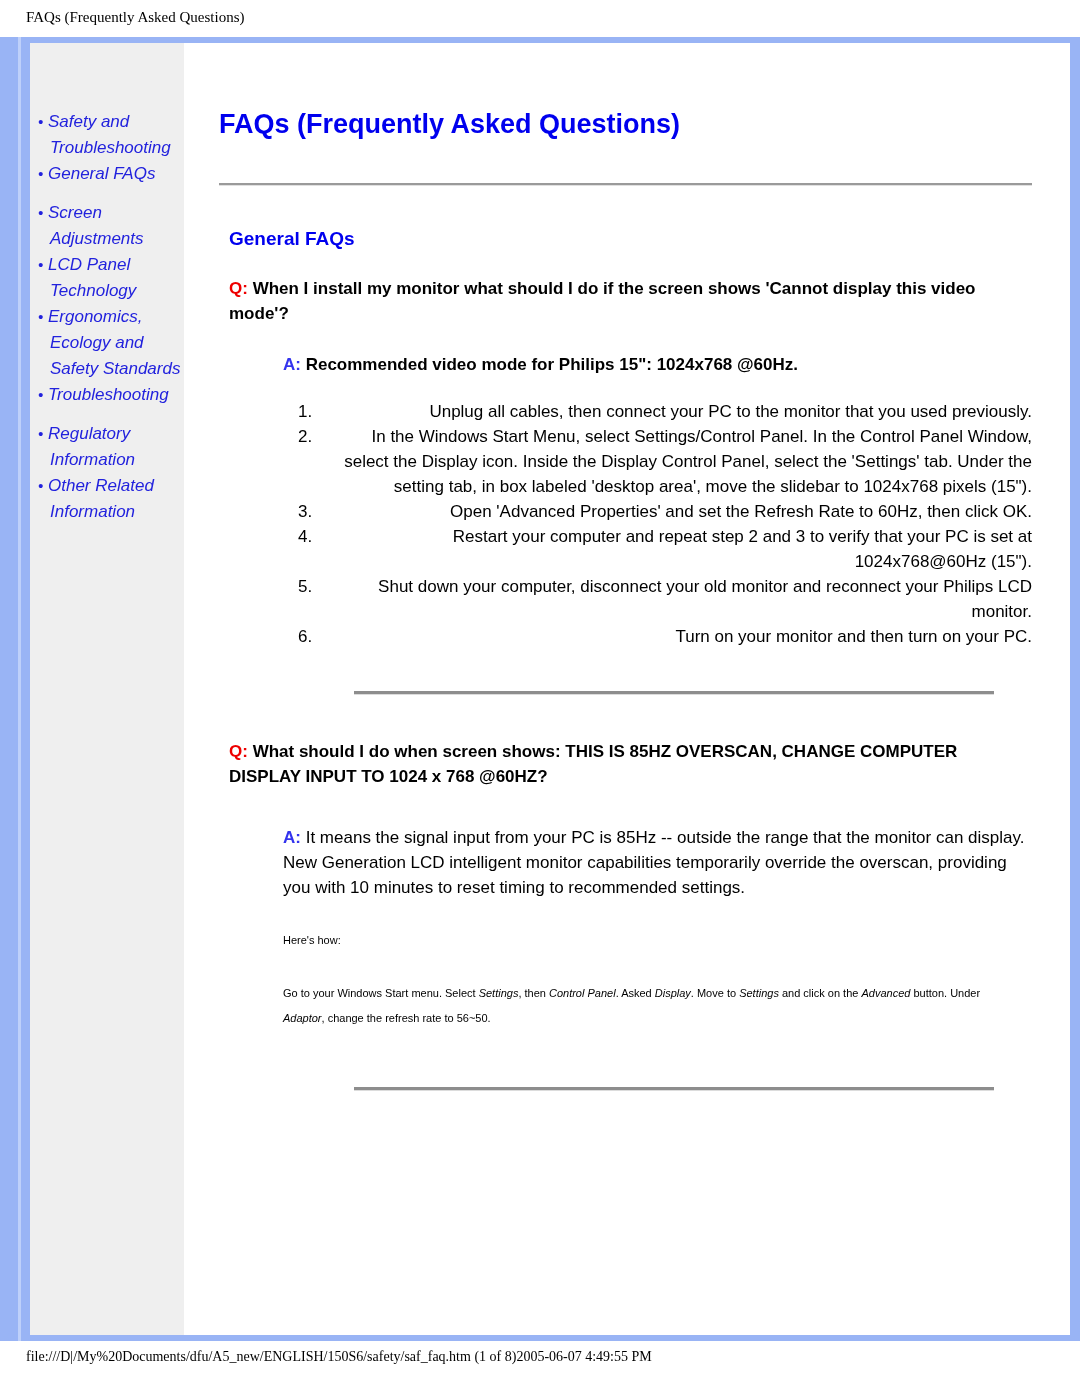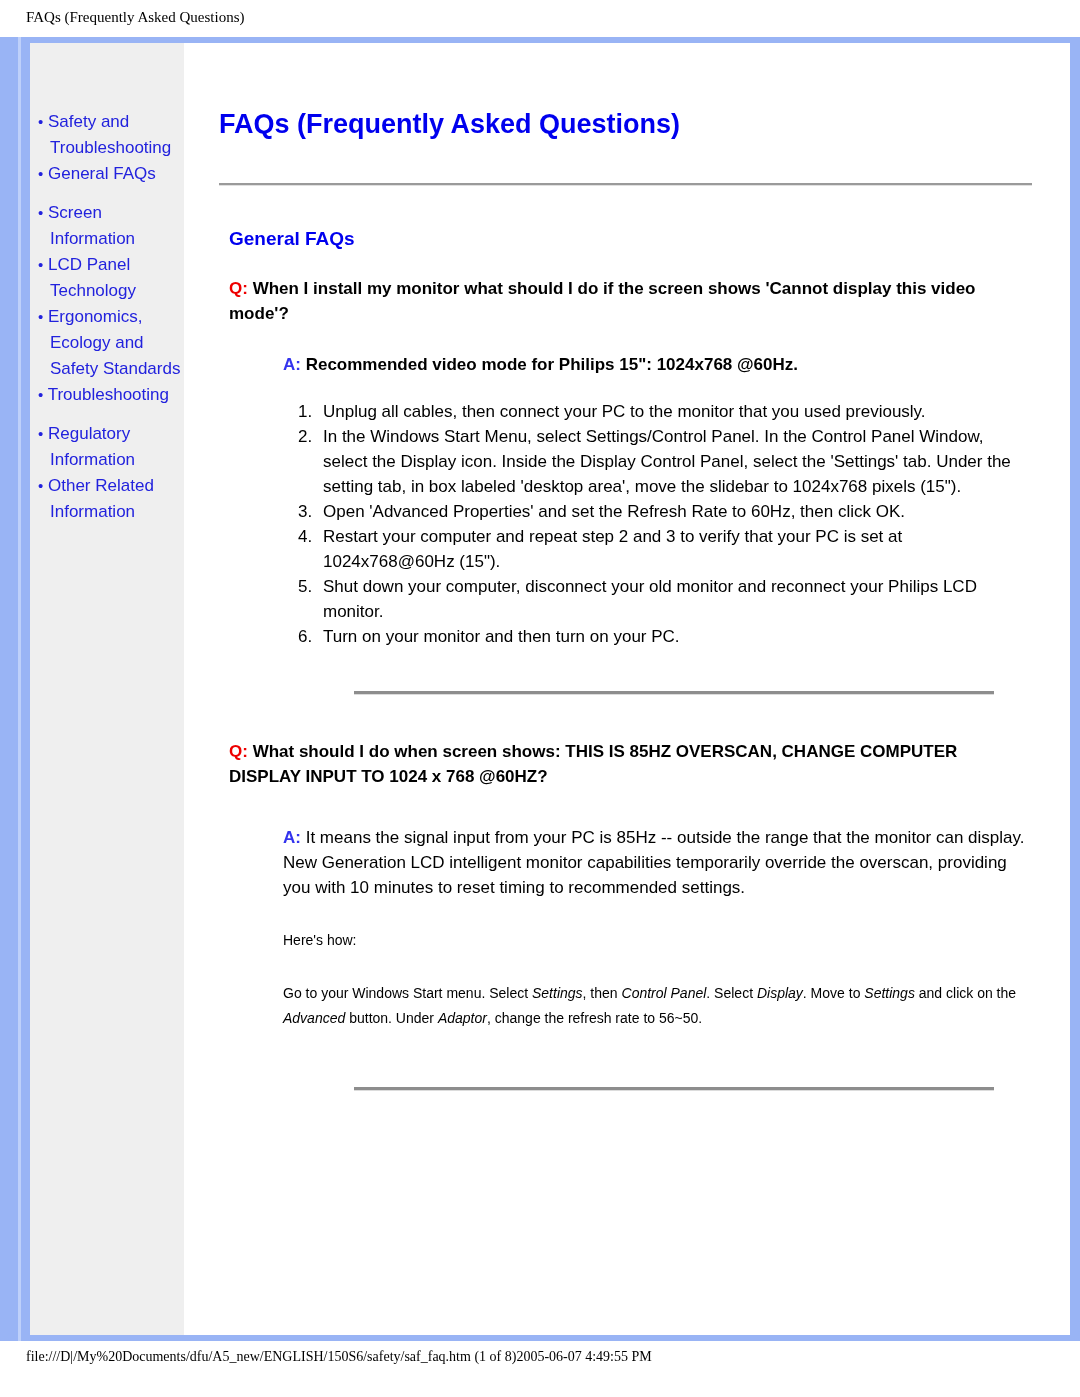--- a/index.html
+++ b/index.html
@@ -89,6 +89,7 @@
     list-style: none;
     margin: 0;
     padding: 0 0 0 8px;
+    font-style: italic;
   }
   .sidebar li {
     font-size: 17px;

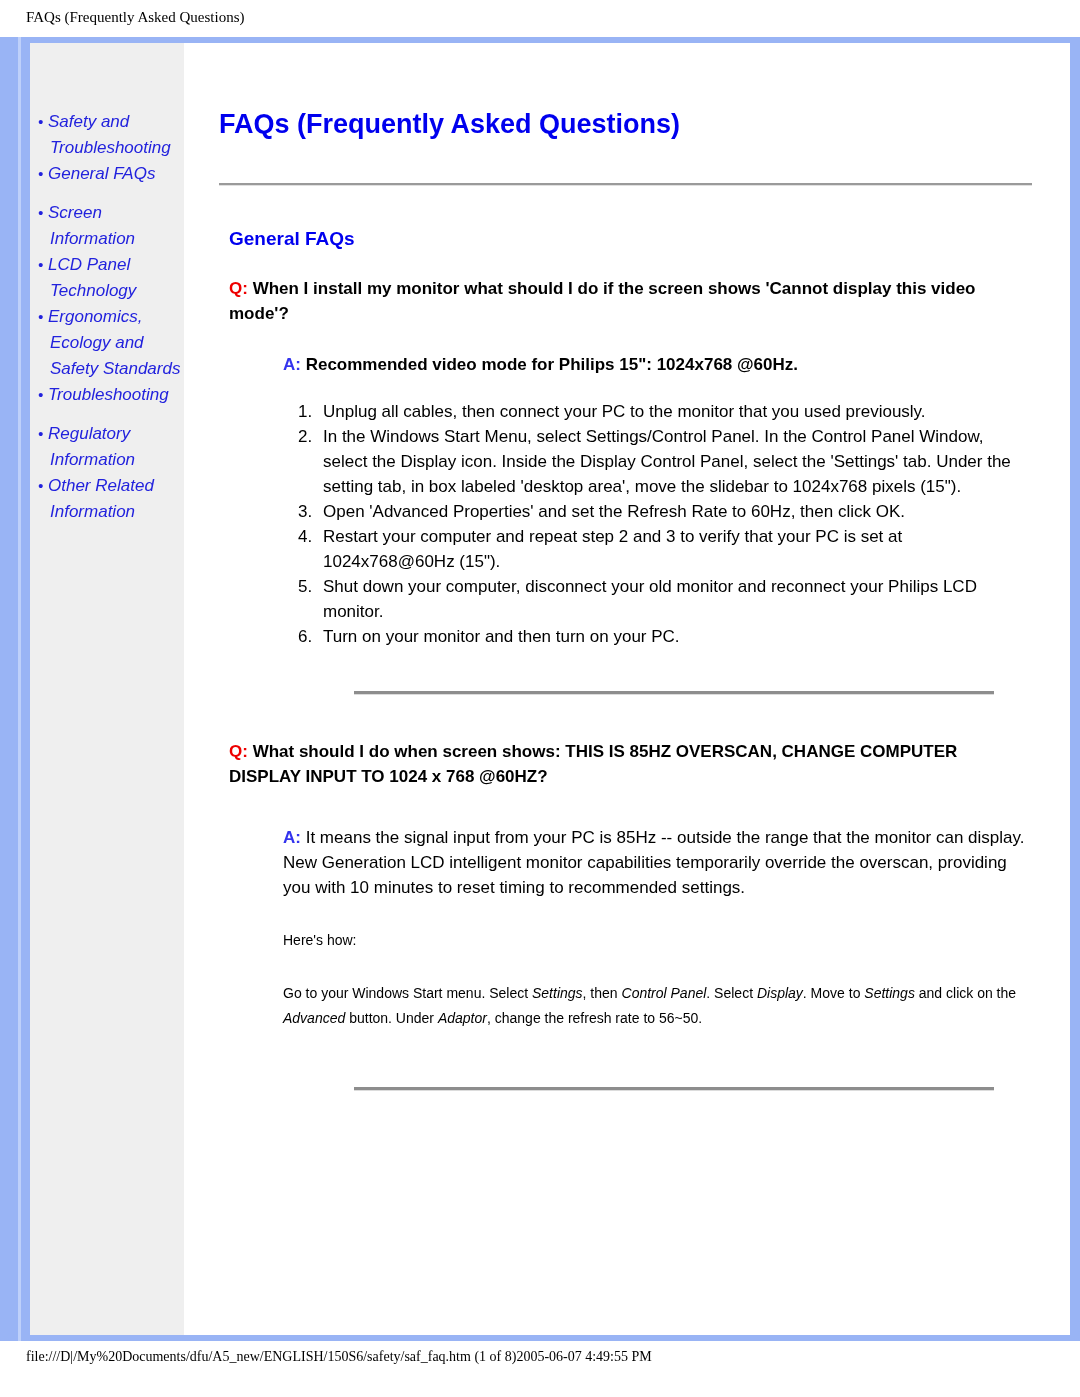--- a/index.html
+++ b/index.html
@@ -240,7 +240,7 @@
         </li>
         <li class="gap-before">
           <span class="bullet">•</span>
-          <span class="lbl">Screen Information</span>
+          <span class="lbl">Screen Adjustments</span>
         </li>
         <li>
           <span class="bullet">•</span>

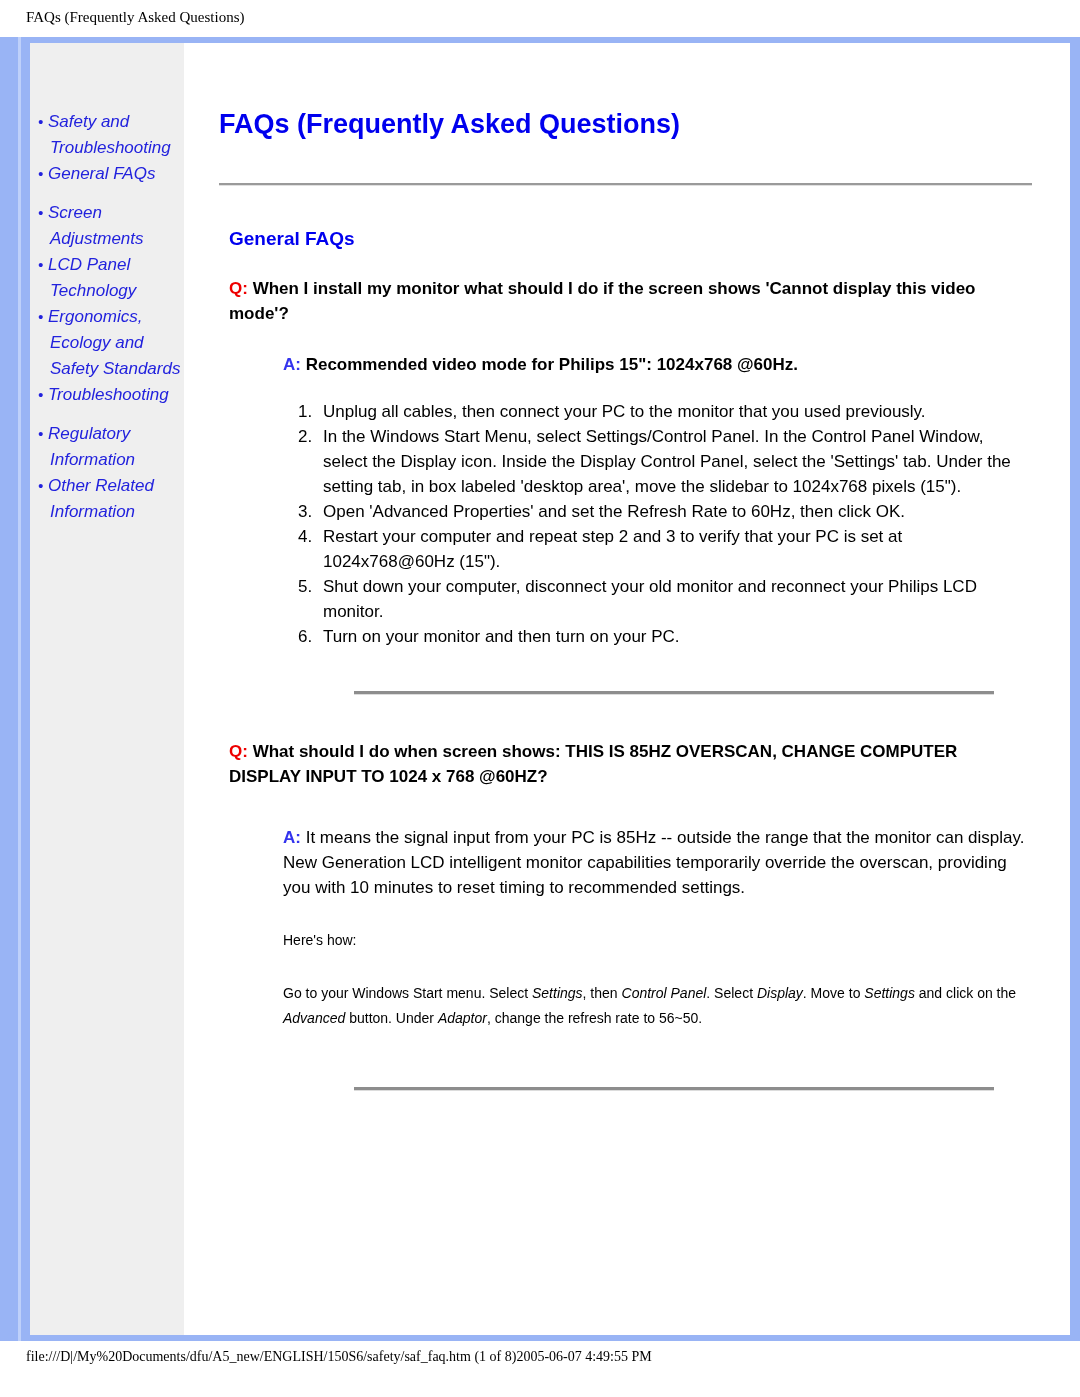--- a/index.html
+++ b/index.html
@@ -182,6 +182,7 @@
     color: #000000;
     margin: 22px 0 0 0;
     padding-left: 98px;
+    text-align: right;
   }
   ol.steps li {
     margin: 0;

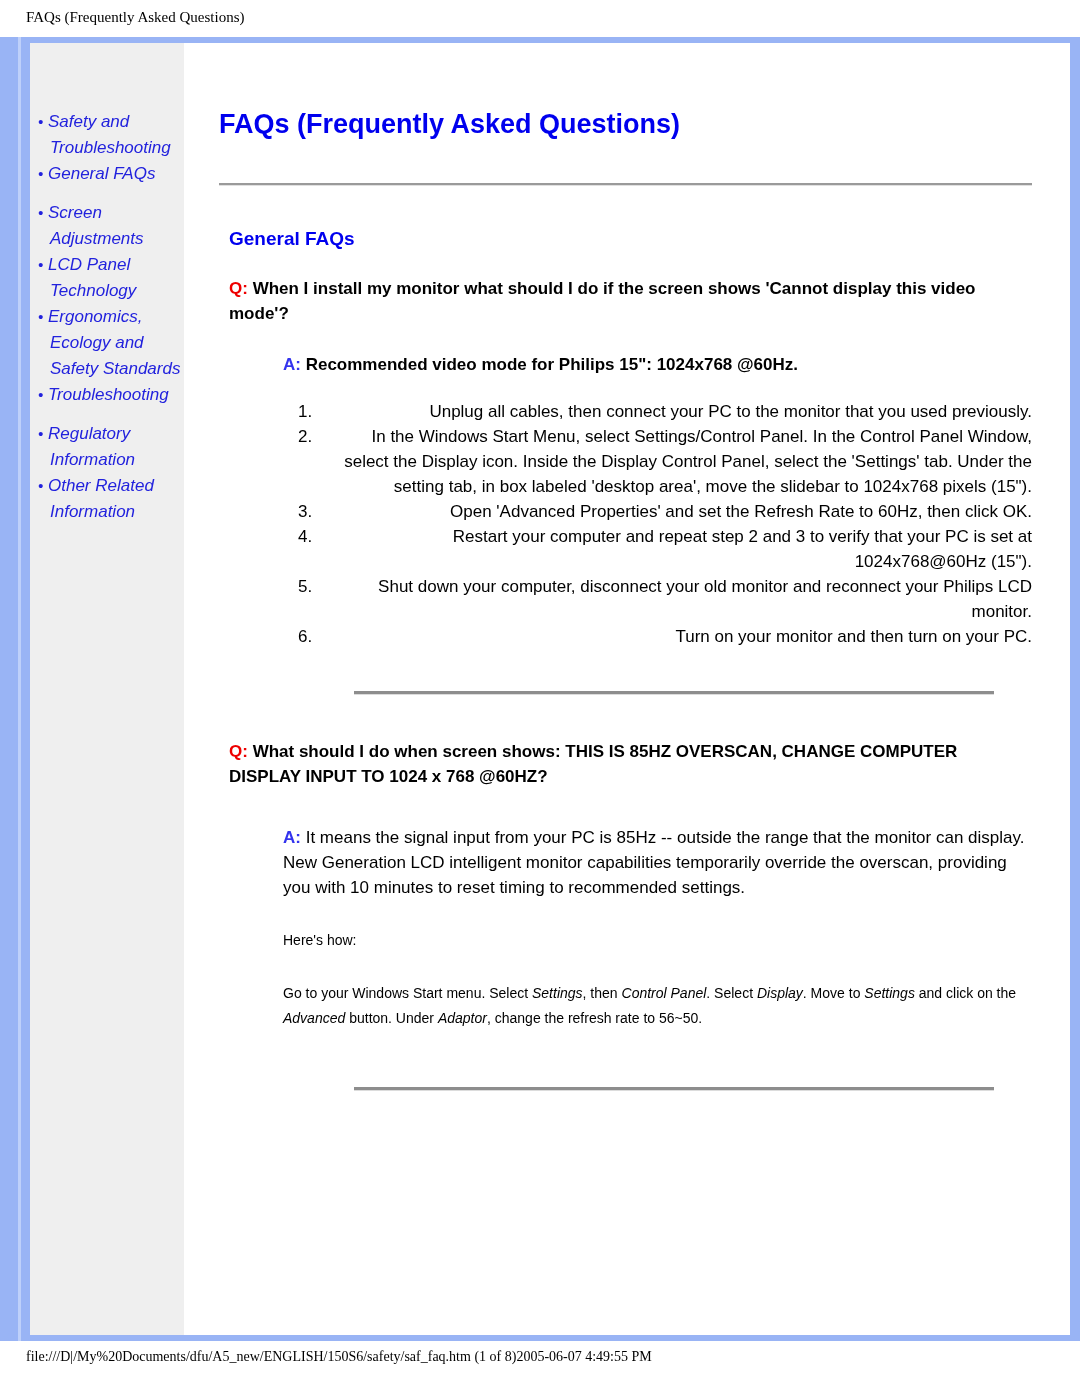--- a/index.html
+++ b/index.html
@@ -170,7 +170,7 @@
   }
 
   p.body-text {
-    font-size: 14px;
+    font-size: 11px;
     line-height: 25px;
     color: #000000;
     margin: 28px 12px 0 64px;

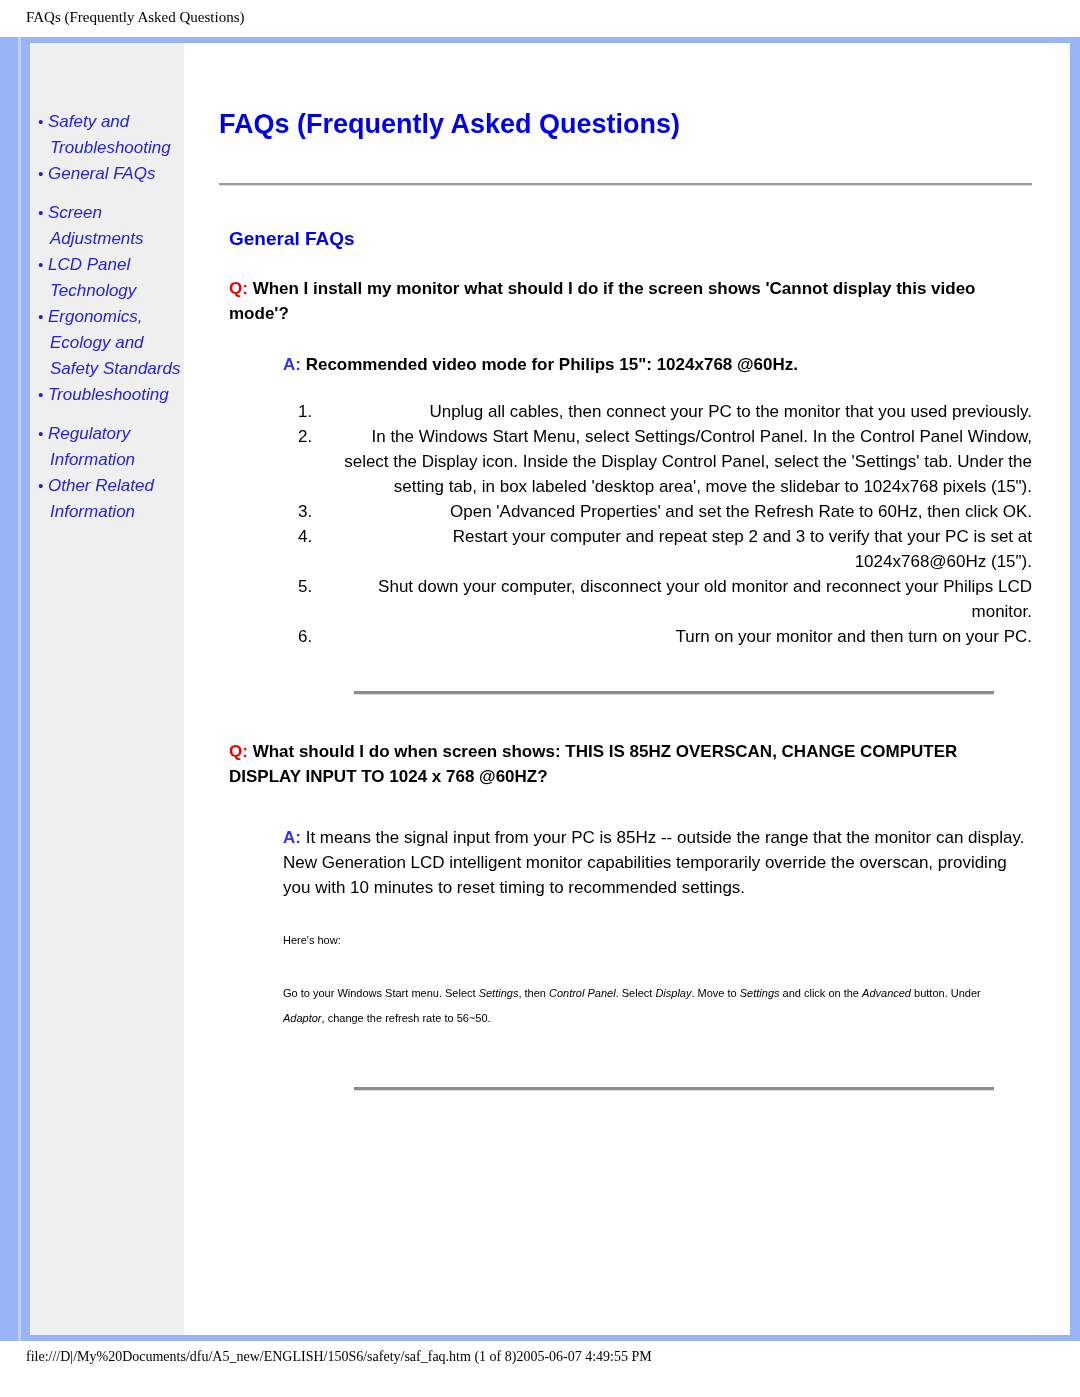--- a/index.html
+++ b/index.html
@@ -298,7 +298,7 @@
 
         <p class="body-text">Here's how:</p>
 
-        <p class="body-text"><span>Go to your Windows Start menu. Select </span><em>Settings</em><span>, then </span><em>Control Panel</em><span>. Select </span><em>Display</em><span>. Move to </span><em>Settings</em><span> and click on the </span><em>Advanced</em><span> button. Under </span><em>Adaptor</em><span>, change the refresh rate to 56~50.</span></p>
+        <p class="body-text"><span>Go to your Windows Start menu. Select </span><em>Settings</em><span>, then </span><em>Control Panel</em><span>. Asked </span><em>Display</em><span>. Move to </span><em>Settings</em><span> and click on the </span><em>Advanced</em><span> button. Under </span><em>Adaptor</em><span>, change the refresh rate to 56~50.</span></p>
 
       </div>
 

